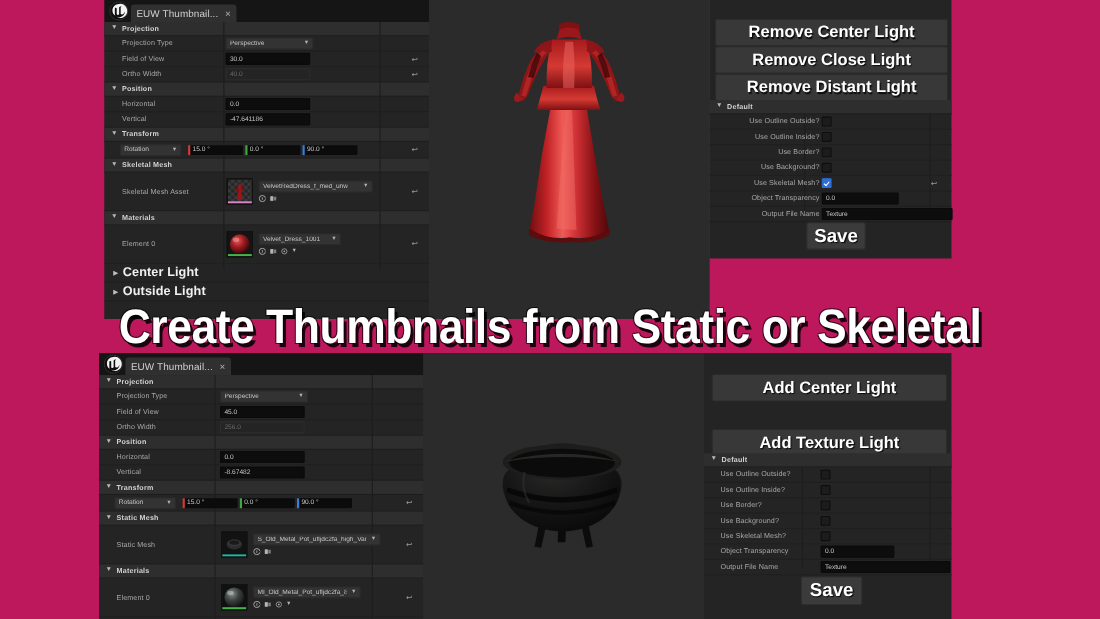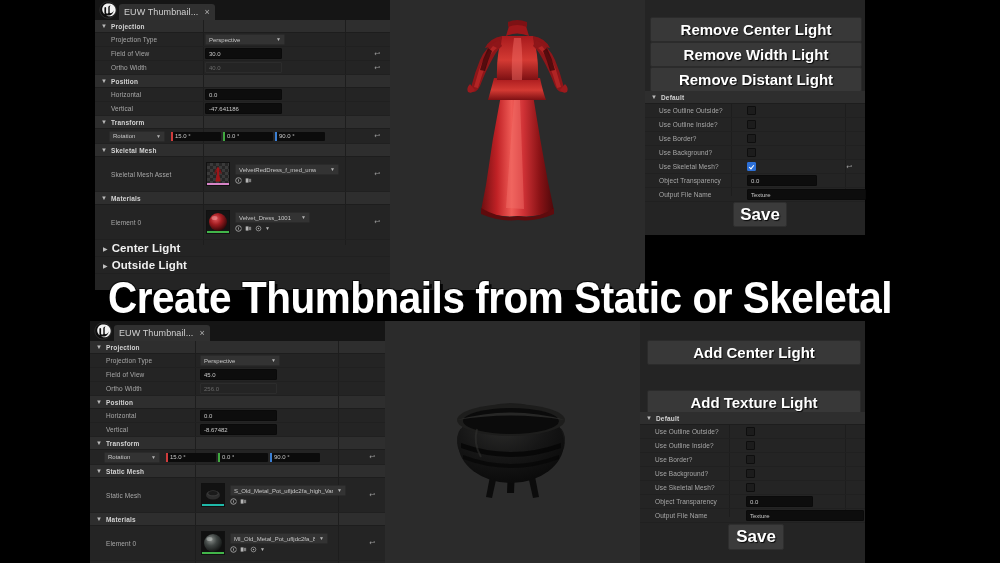--- a/index.html
+++ b/index.html
@@ -5,7 +5,7 @@
   html,body{margin:0;padding:0;background:#1e1e1e;}
   body{width:1000px;height:563px;overflow:hidden;font-family:"Liberation Sans",sans-serif;
        -webkit-font-smoothing:antialiased;}
-  .stage{position:relative;width:1000px;height:563px;background:#000000;overflow:hidden;}
+  .stage{position:relative;width:1000px;height:563px;background:#be185d;overflow:hidden;}
 
   
   .ue-win{position:absolute;background:#242424;}

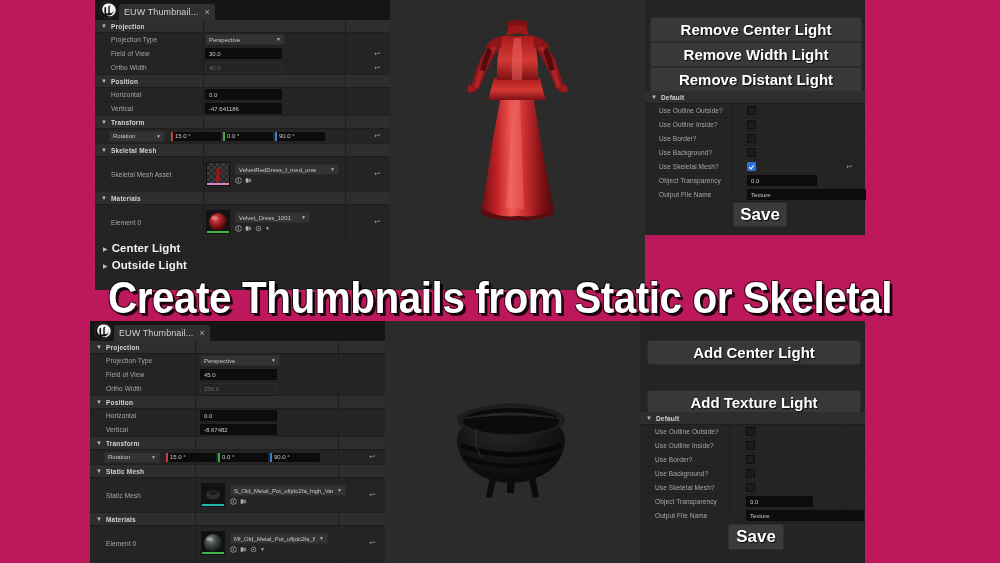--- a/index.html
+++ b/index.html
@@ -337,7 +337,7 @@
     </svg>
   </div>
 
-  <div style="position:absolute;left:645px;top:0;width:220px;height:235px;background:#242424;">
+  <div style="position:absolute;left:645px;top:0;width:220px;height:235px;background:#242424;text-align:right;">
     <div class="bigbtn" style="position:absolute;left:5px;top:17px;width:210px;height:23px;font-size:15px;">
       <span>Remove Center Light</span>
     </div>

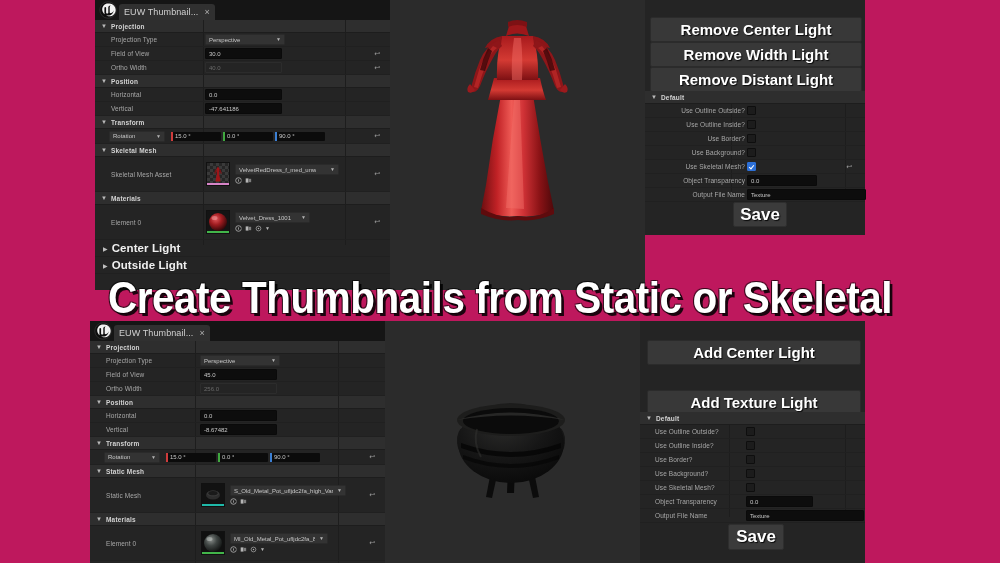--- a/index.html
+++ b/index.html
@@ -342,7 +342,7 @@
       <span>Remove Center Light</span>
     </div>
     <div class="bigbtn" style="position:absolute;left:5px;top:42px;width:210px;height:23px;font-size:15px;">
-      <span>Remove Width Light</span>
+      <span>Remove Close Light</span>
     </div>
     <div class="bigbtn" style="position:absolute;left:5px;top:67px;width:210px;height:23px;font-size:15px;">
       <span>Remove Distant Light</span>

